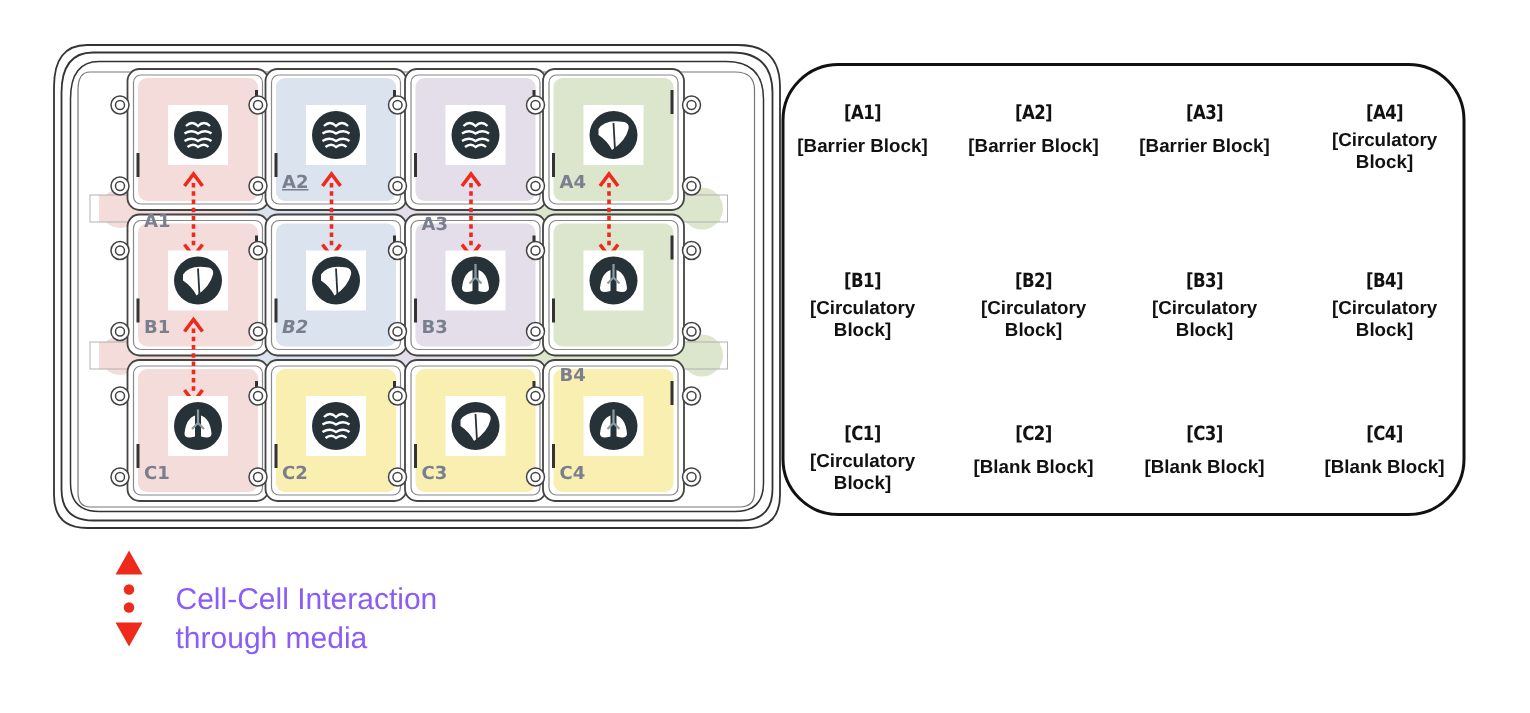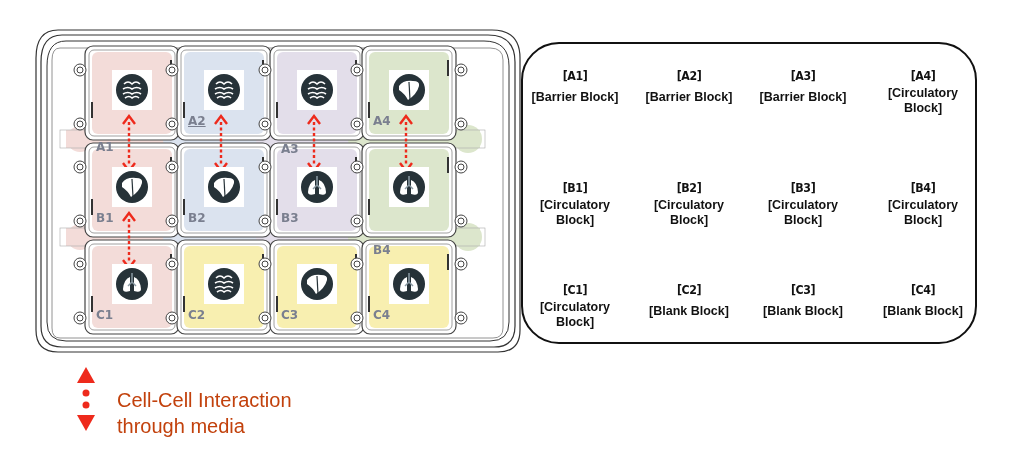--- a/index.html
+++ b/index.html
@@ -304,7 +304,7 @@
         <path d="M20 12 L21 30" stroke="#263238" stroke-width="1.2"></path>
       </svg>
     </div>
-    <div class="tile-label" style="left: 188px; top: 211px;">B2</div>
+    <div class="tile-label" style="left: 188px; top: 211px; font-style: italic;">B2</div>
     <div class="icon-box" style="left: 297px; top: 167px;">
       <svg viewBox="0 0 40 40">
         <circle cx="20" cy="20" r="16" fill="#263238"></circle>

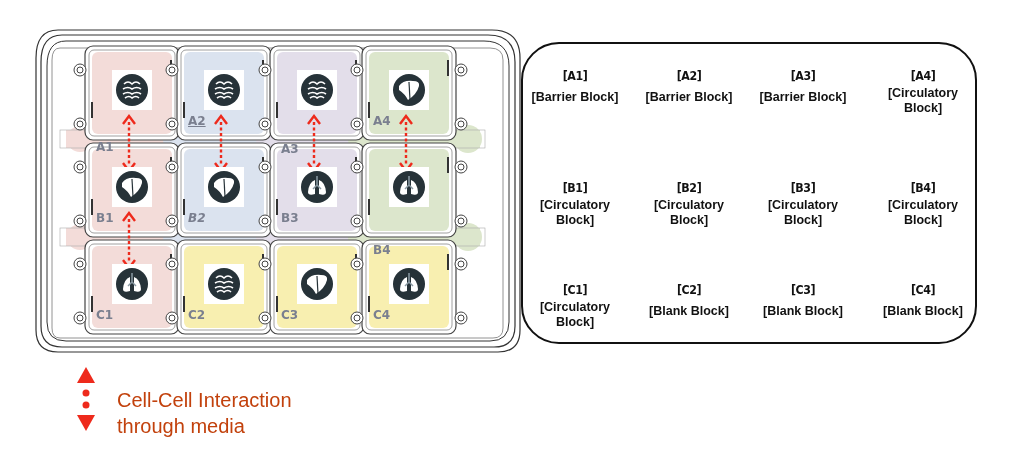--- a/index.html
+++ b/index.html
@@ -13,7 +13,7 @@
   .cell .id { font-family: "DejaVu Sans", sans-serif; font-weight: bold; font-size: 13px; letter-spacing: -0.5px; transform: scaleX(0.85); display: block; line-height: 16px; }
   .cell .type { font-weight: bold; font-size: 12.5px; line-height: 15px; display: block; }
   #legend { position: absolute; left: 75px; top: 365px; width: 300px; height: 75px; }
-  #legend-text { position: absolute; left: 42px; top: 22px; font-size: 20px; line-height: 26px; color: #c2410c; }
+  #legend-text { position: absolute; left: 42px; top: 22px; font-size: 20px; line-height: 26px; color: #8b5cf6; }
 </style>
 </head>
 <body>

